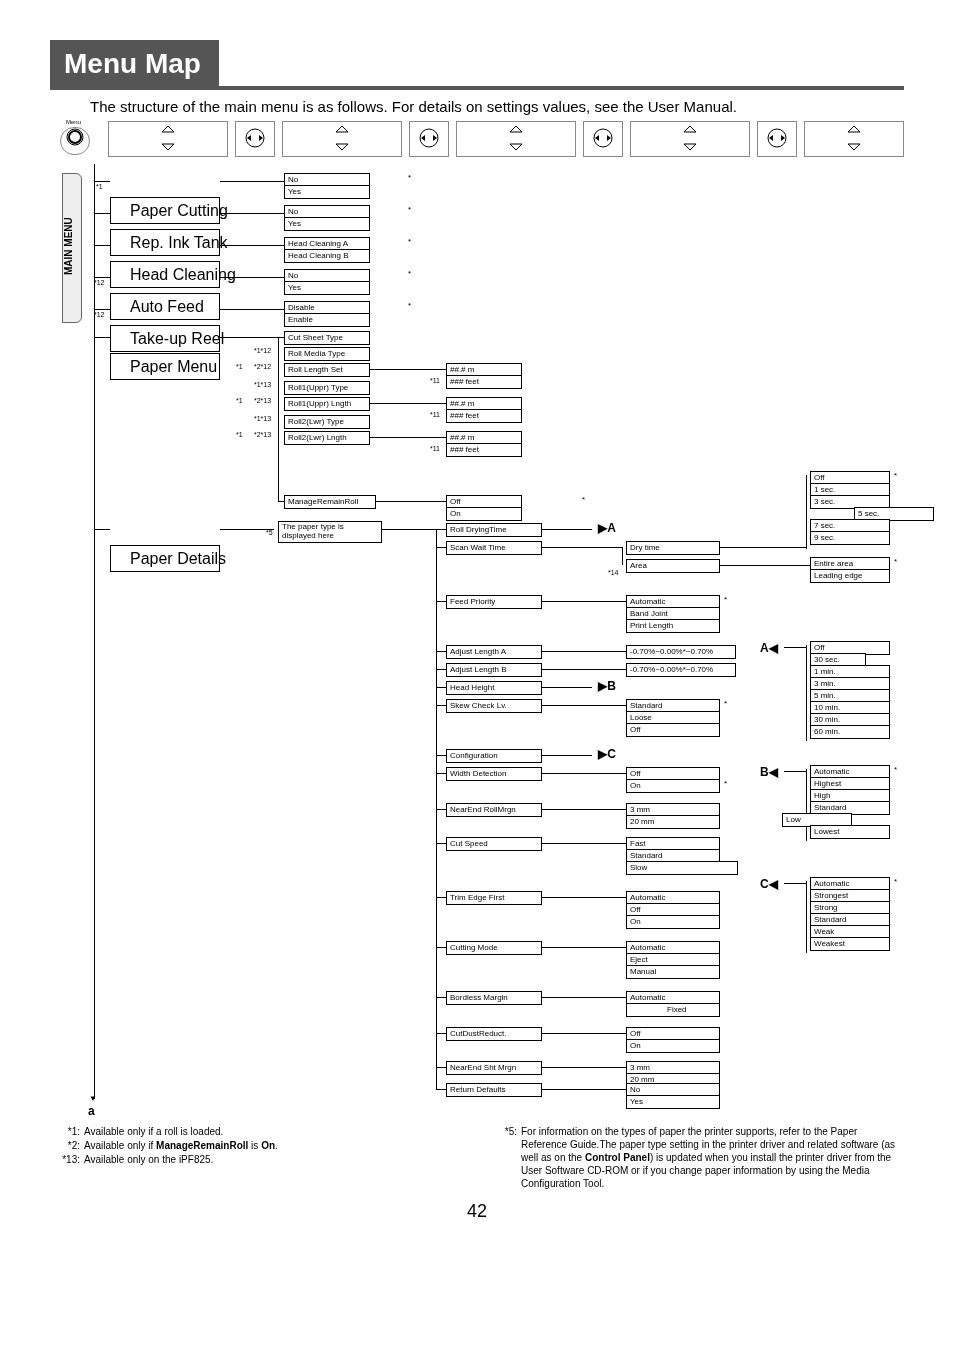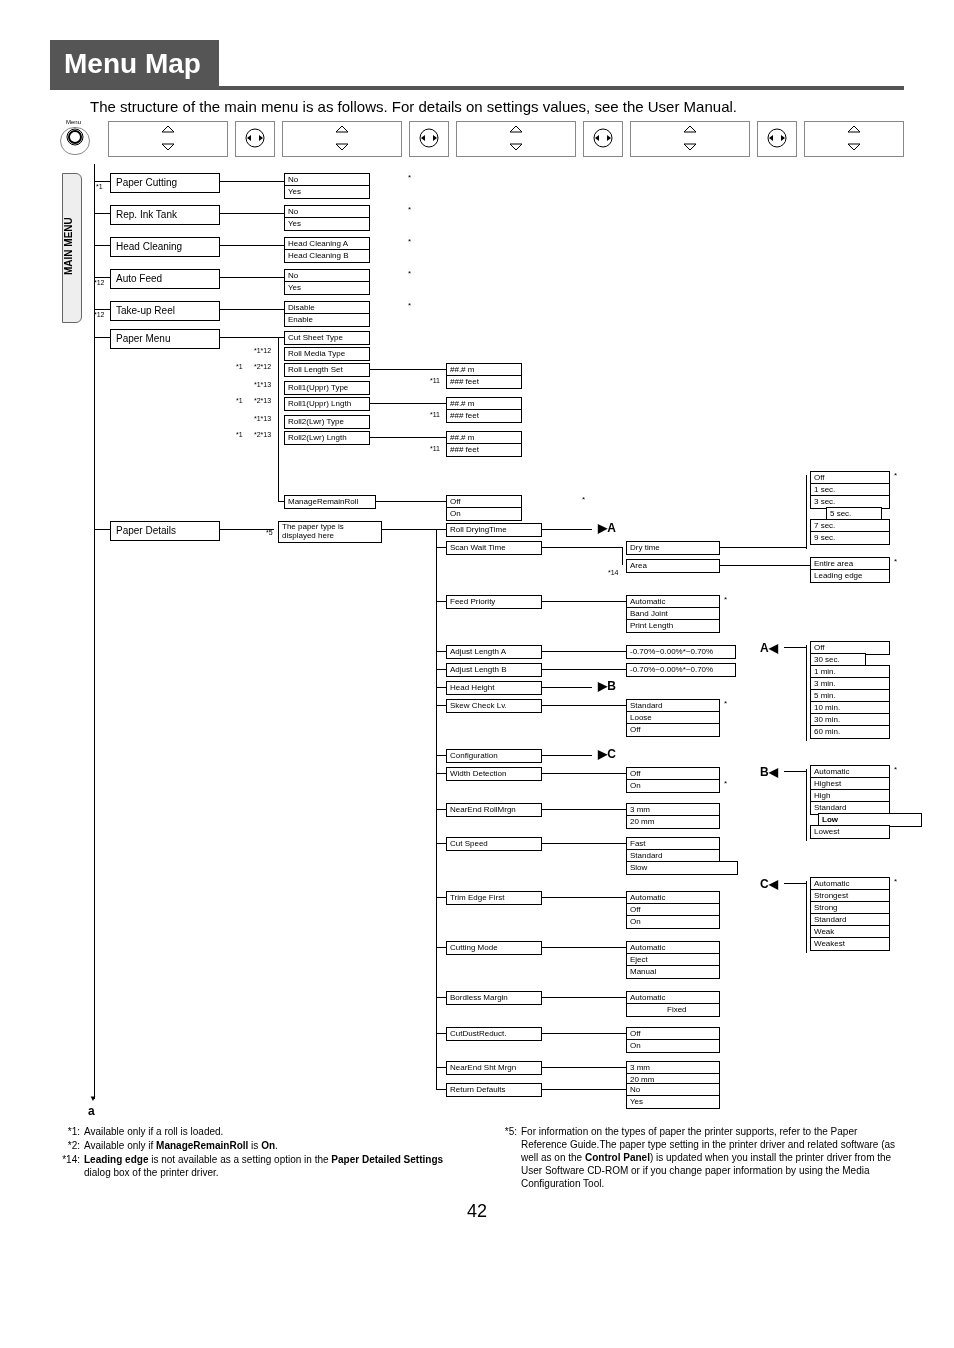--- a/index.html
+++ b/index.html
@@ -47,7 +47,7 @@
     text-align:center; font-size:10px; font-weight:bold; padding-top:4px;
   }
   .n { position:absolute; border:1px solid #000; background:#fff; padding:1px 3px; line-height:1.2; font-size:8px; white-space:nowrap; }
-  .n.big { font-size:10px; padding:3px 5px; }
+  .n.big { font-size:16px; padding:3px 19px;margin-top:24px; }
   .tiny { position:absolute; font-size:7px; }
   .line-h { position:absolute; border-top:1px solid #000; height:1px; }
   .line-v { position:absolute; border-left:1px solid #000; width:1px; }

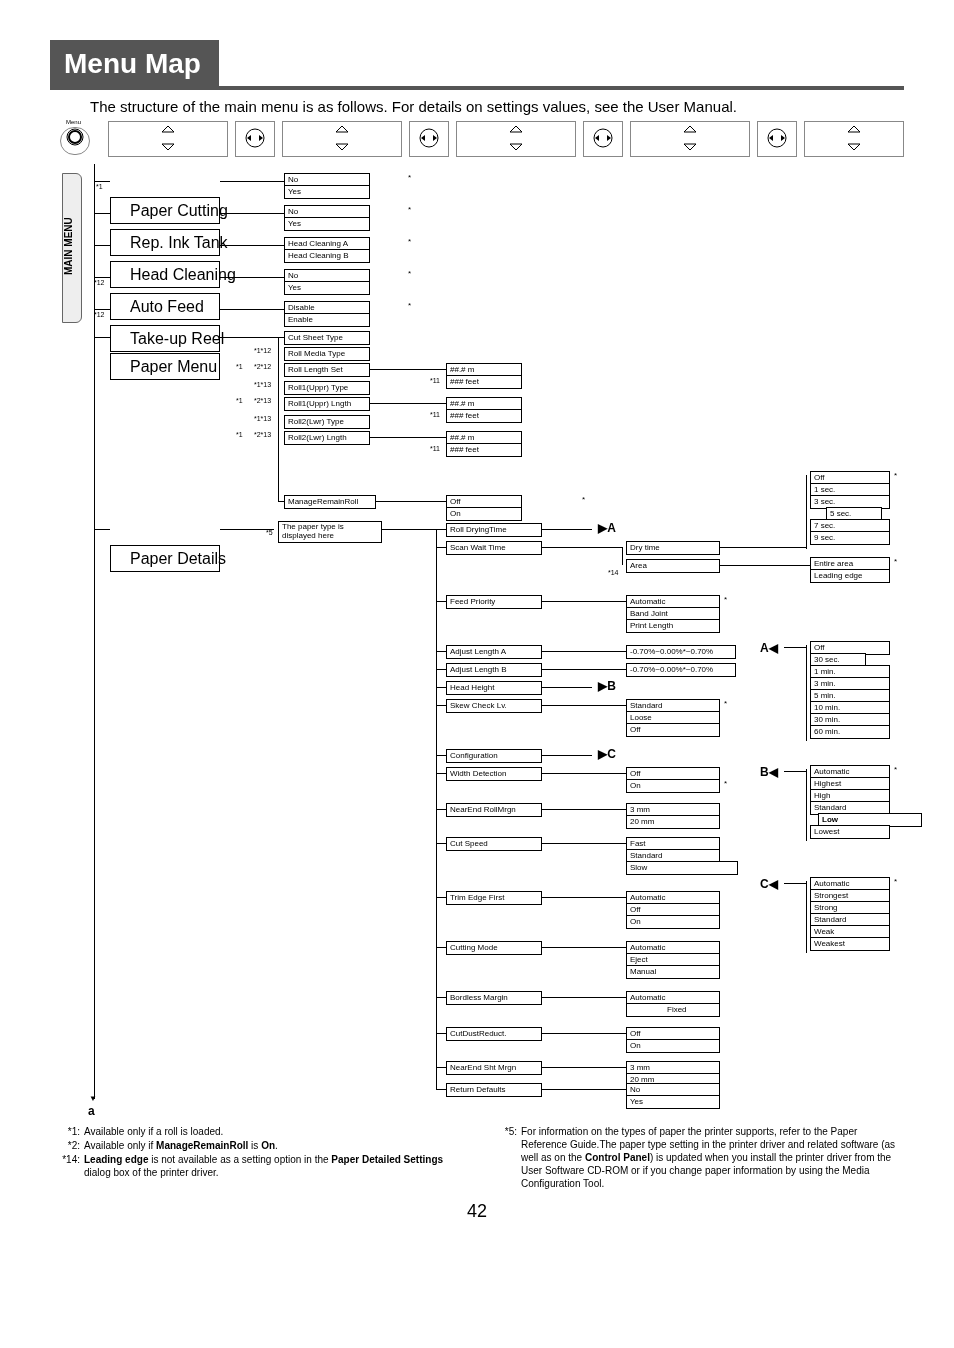--- a/index.html
+++ b/index.html
@@ -356,7 +356,7 @@
   <div class="n" style="left:760px; top:352px; width:80px;">Off</div>
   <div class="n" style="left:760px; top:364px; width:80px;">1 sec.</div>
   <div class="n" style="left:760px; top:376px; width:80px;">3 sec.</div>
-  <div class="n" style="left:776px; top:388px; width:56px;">5 sec.</div>
+  <div class="n" style="left:804px; top:388px; width:80px;">5 sec.</div>
   <div class="n" style="left:760px; top:400px; width:80px;">7 sec.</div>
   <div class="n" style="left:760px; top:412px; width:80px;">9 sec.</div>
   <div class="star" style="left:844px; top:352px;">*</div>

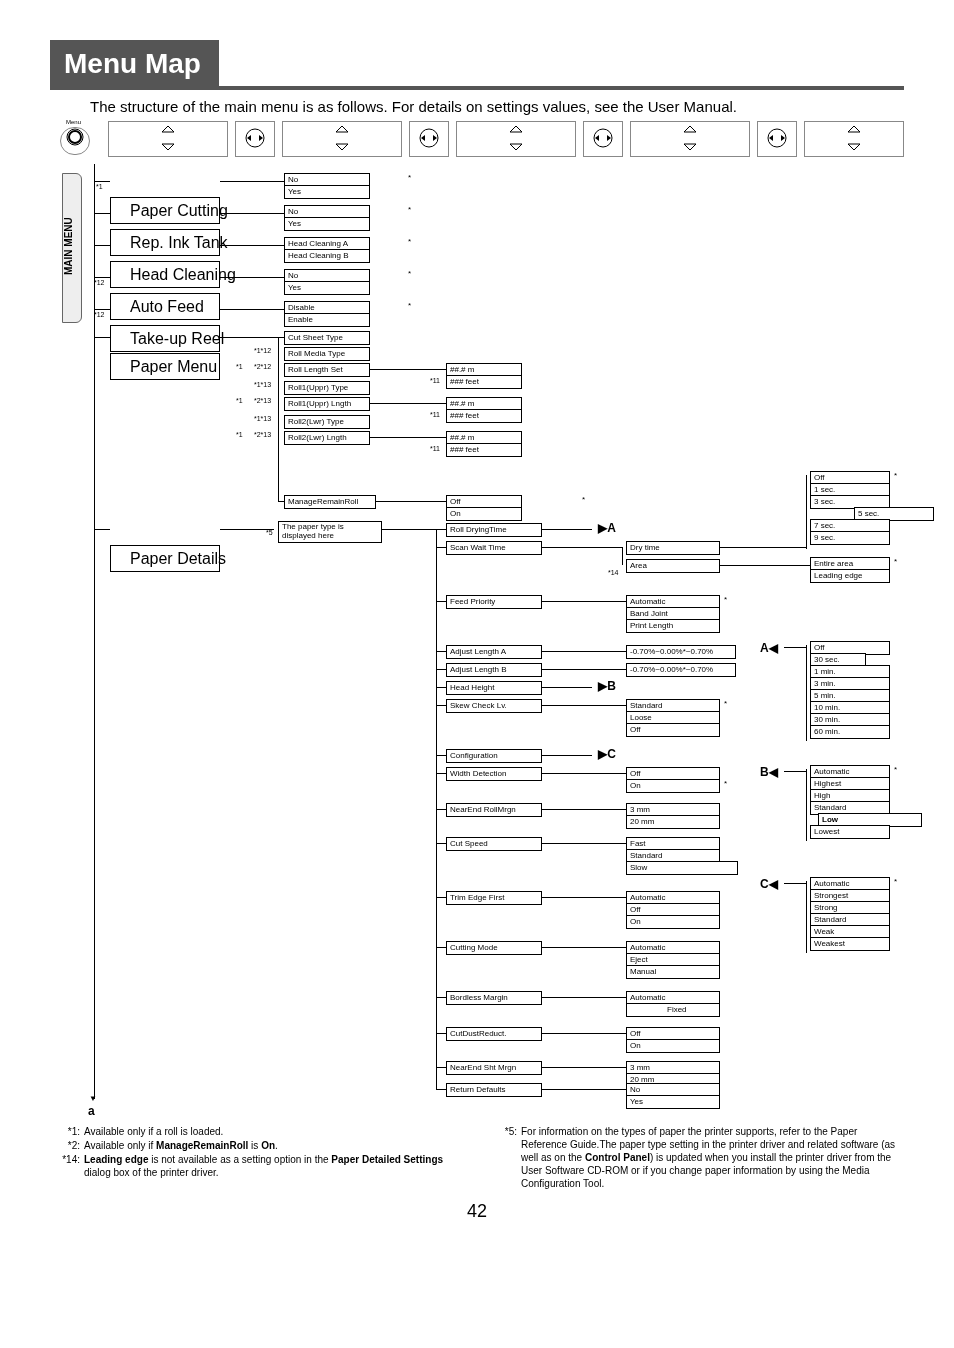--- a/index.html
+++ b/index.html
@@ -385,7 +385,7 @@
   <div class="n" style="left:760px; top:658px; width:80px;">Highest</div>
   <div class="n" style="left:760px; top:670px; width:80px;">High</div>
   <div class="n" style="left:760px; top:682px; width:80px;">Standard</div>
-  <div class="n" style="left:768px; top:694px; width:104px;font-weight:bold;">Low</div>
+  <div class="n" style="left:732px; top:694px; width:70px;">Low</div>
   <div class="n" style="left:760px; top:706px; width:80px;">Lowest</div>
   <div class="star" style="left:844px; top:646px;">*</div>
   <div class="line-h" style="left:734px; top:652px; width:22px;"></div>

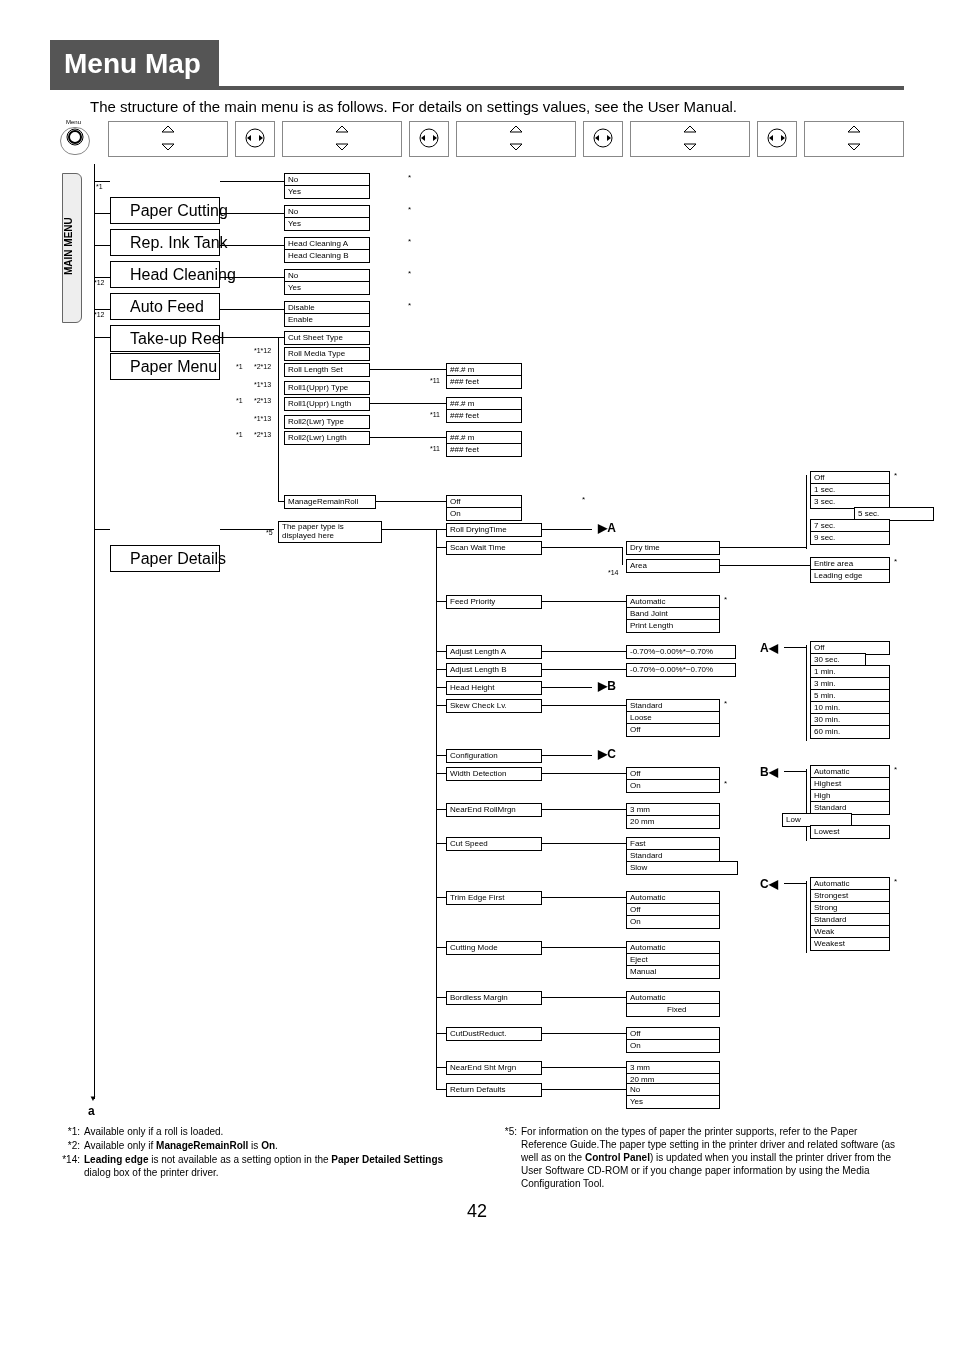--- a/index.html
+++ b/index.html
@@ -414,6 +414,10 @@
         <div class="txt">Available only if <b>ManageRemainRoll</b> is <b>On</b>.</div>
       </div>
       <div class="fn">
+        <div class="lbl">*13:</div>
+        <div class="txt">Available only on the iPF825.</div>
+      </div>
+      <div class="fn">
         <div class="lbl">*14:</div>
         <div class="txt"><b>Leading edge</b> is not available as a setting option in the <b>Paper Detailed Settings</b> dialog box of the printer driver.</div>
       </div>

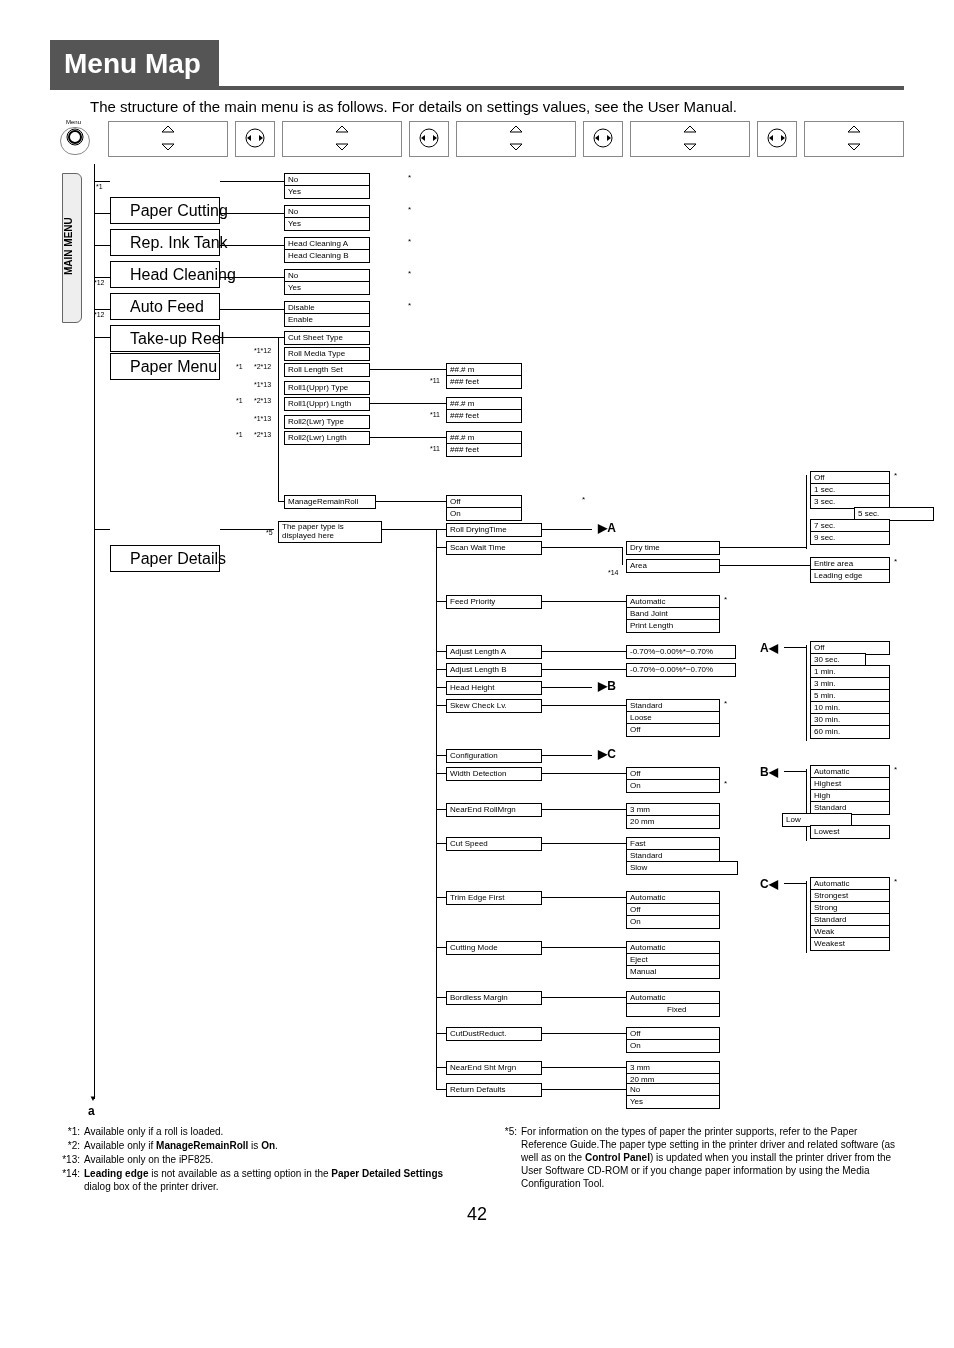--- a/index.html
+++ b/index.html
@@ -417,10 +417,6 @@
         <div class="lbl">*13:</div>
         <div class="txt">Available only on the iPF825.</div>
       </div>
-      <div class="fn">
-        <div class="lbl">*14:</div>
-        <div class="txt"><b>Leading edge</b> is not available as a setting option in the <b>Paper Detailed Settings</b> dialog box of the printer driver.</div>
-      </div>
     </div>
   <div class="col" id="fn-right">
       <div class="fn">

